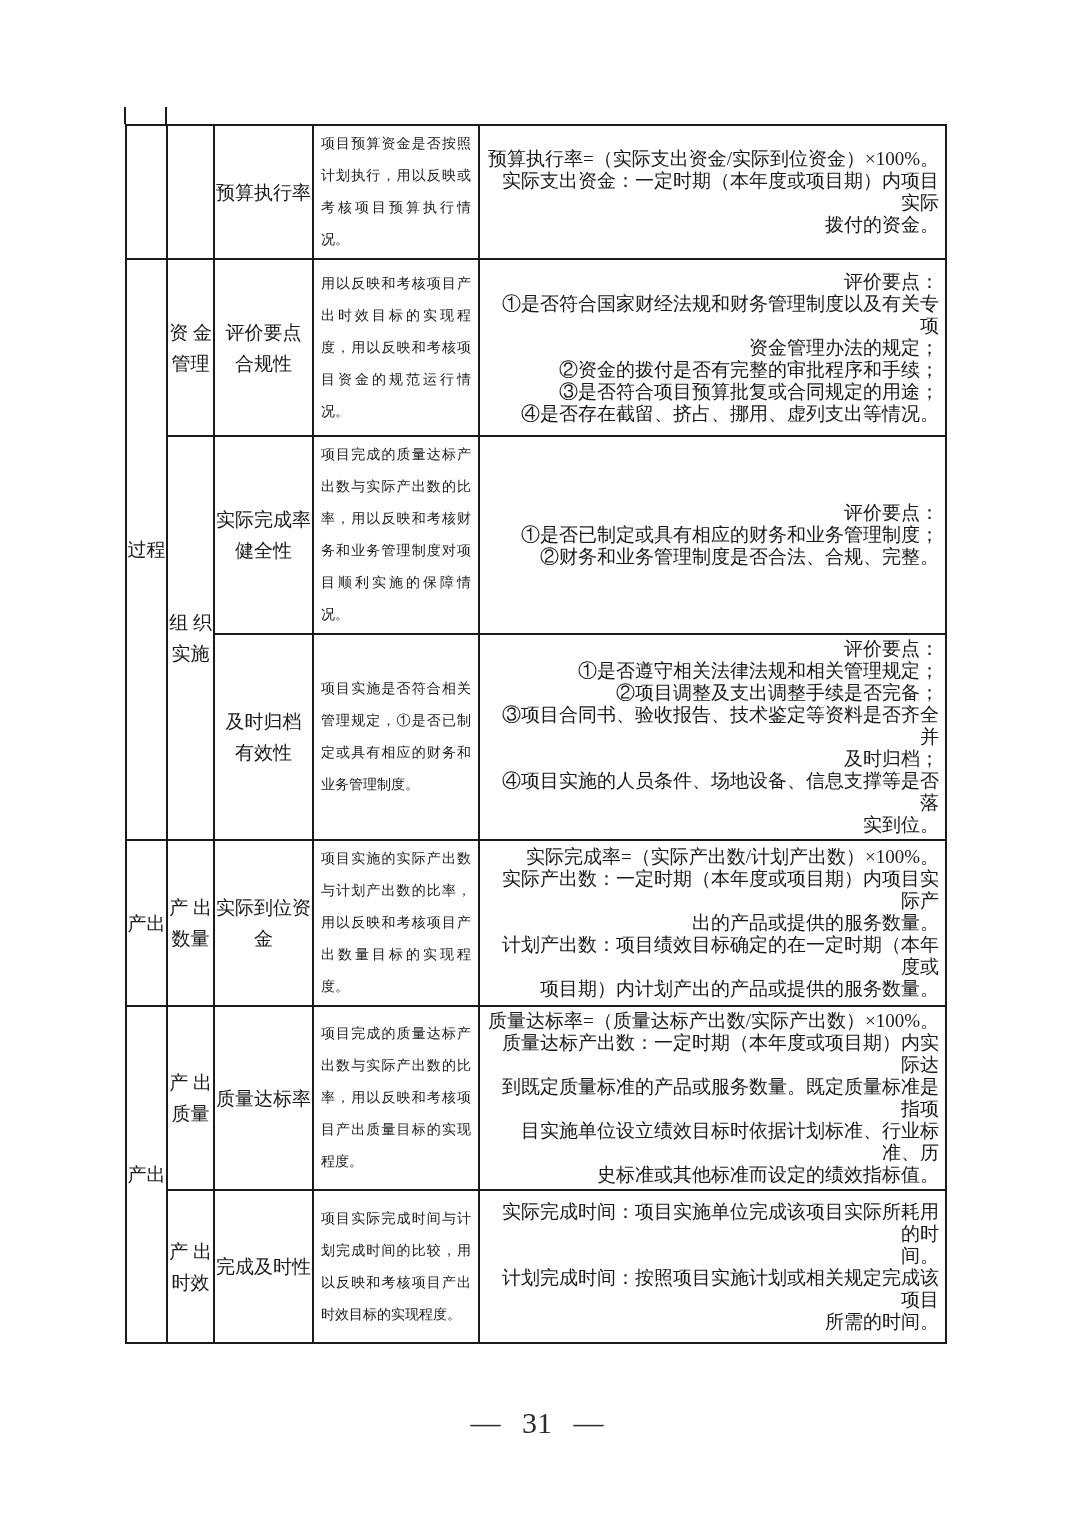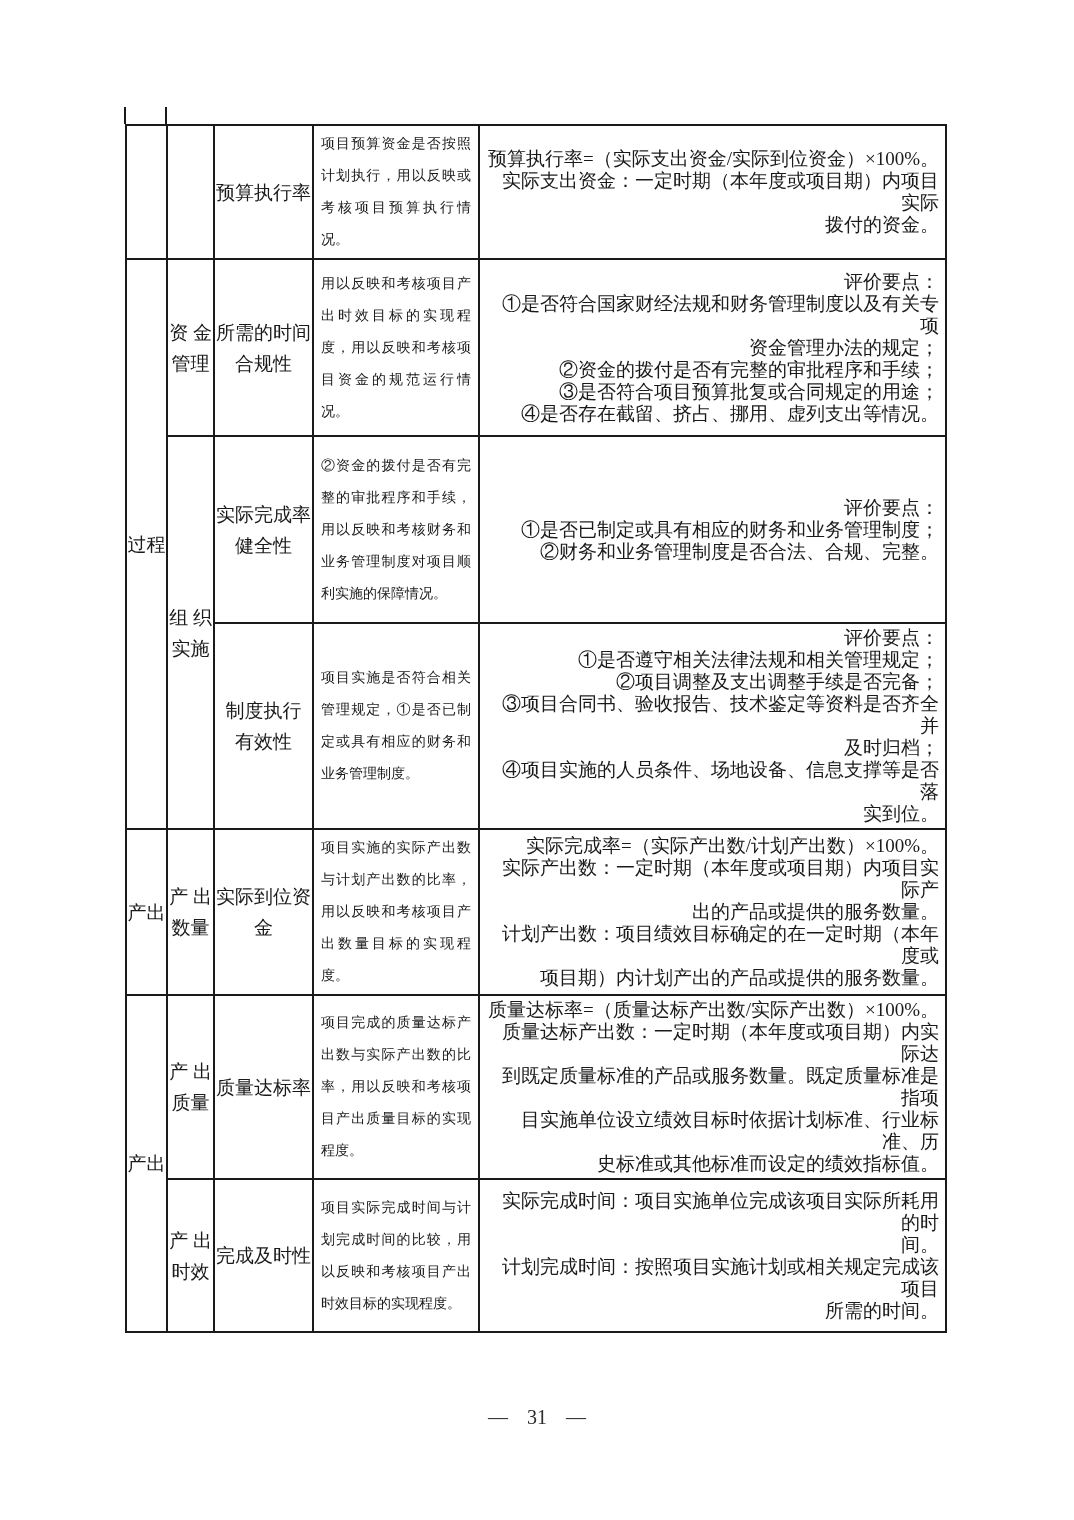--- a/index.html
+++ b/index.html
@@ -117,7 +117,7 @@
       <td class="lvl1" rowspan="3">过程</td>
       <td class="lvl2">资 金
 管理</td>
-      <td class="ind">所需的时间
+      <td class="ind">评价要点
 合规性</td>
       <td class="def">用以反映和考核项目产出时效目标的实现程度，用以反映和考核项目资金的规范运行情况。</td>
       <td class="exp">评价要点：

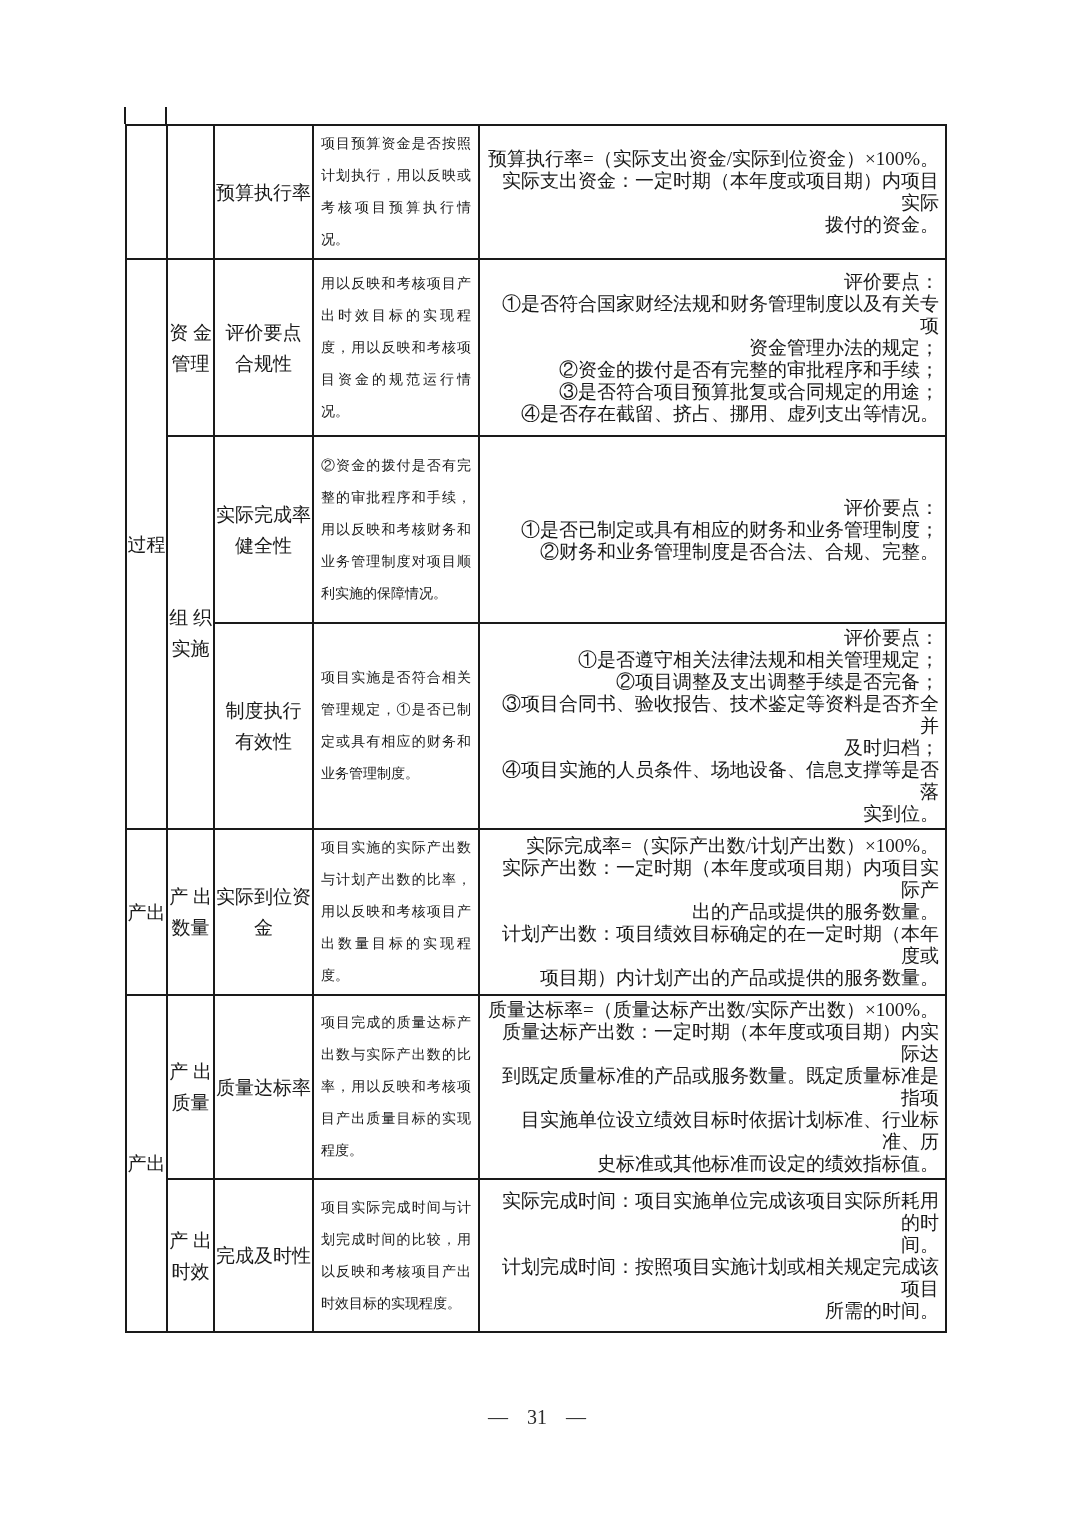--- a/index.html
+++ b/index.html
@@ -133,7 +133,7 @@
 实施</td>
       <td class="ind">实际完成率
 健全性</td>
-      <td class="def">②资金的拨付是否有完整的审批程序和手续，用以反映和考核财务和业务管理制度对项目顺利实施的保障情况。</td>
+      <td class="def">项目完成的质量达标产出数与实际产出数的比率，用以反映和考核财务和业务管理制度对项目顺利实施的保障情况。</td>
       <td class="exp">评价要点：
 ①是否已制定或具有相应的财务和业务管理制度；
 ②财务和业务管理制度是否合法、合规、完整。</td>

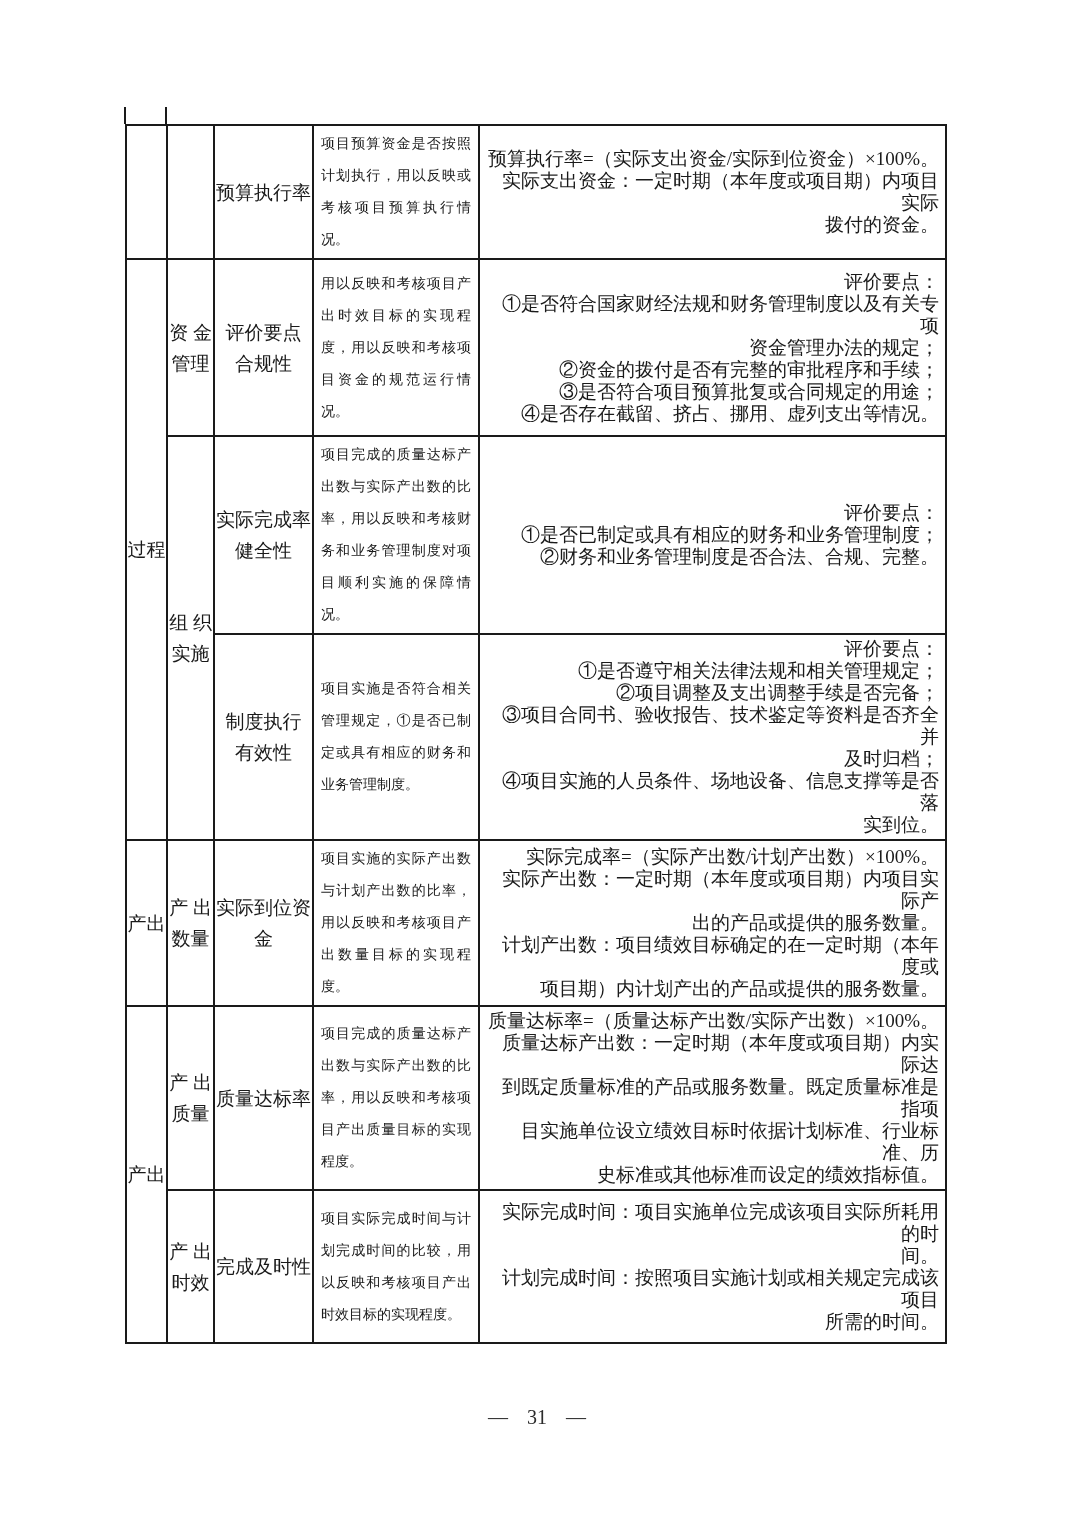--- a/index.html
+++ b/index.html
@@ -140,7 +140,7 @@
     </tr>
 
     <tr class="r4">
-      <td class="ind">制度执行
+      <td class="ind">及时归档
 有效性</td>
       <td class="def">项目实施是否符合相关管理规定，①是否已制定或具有相应的财务和业务管理制度。</td>
       <td class="exp">评价要点：

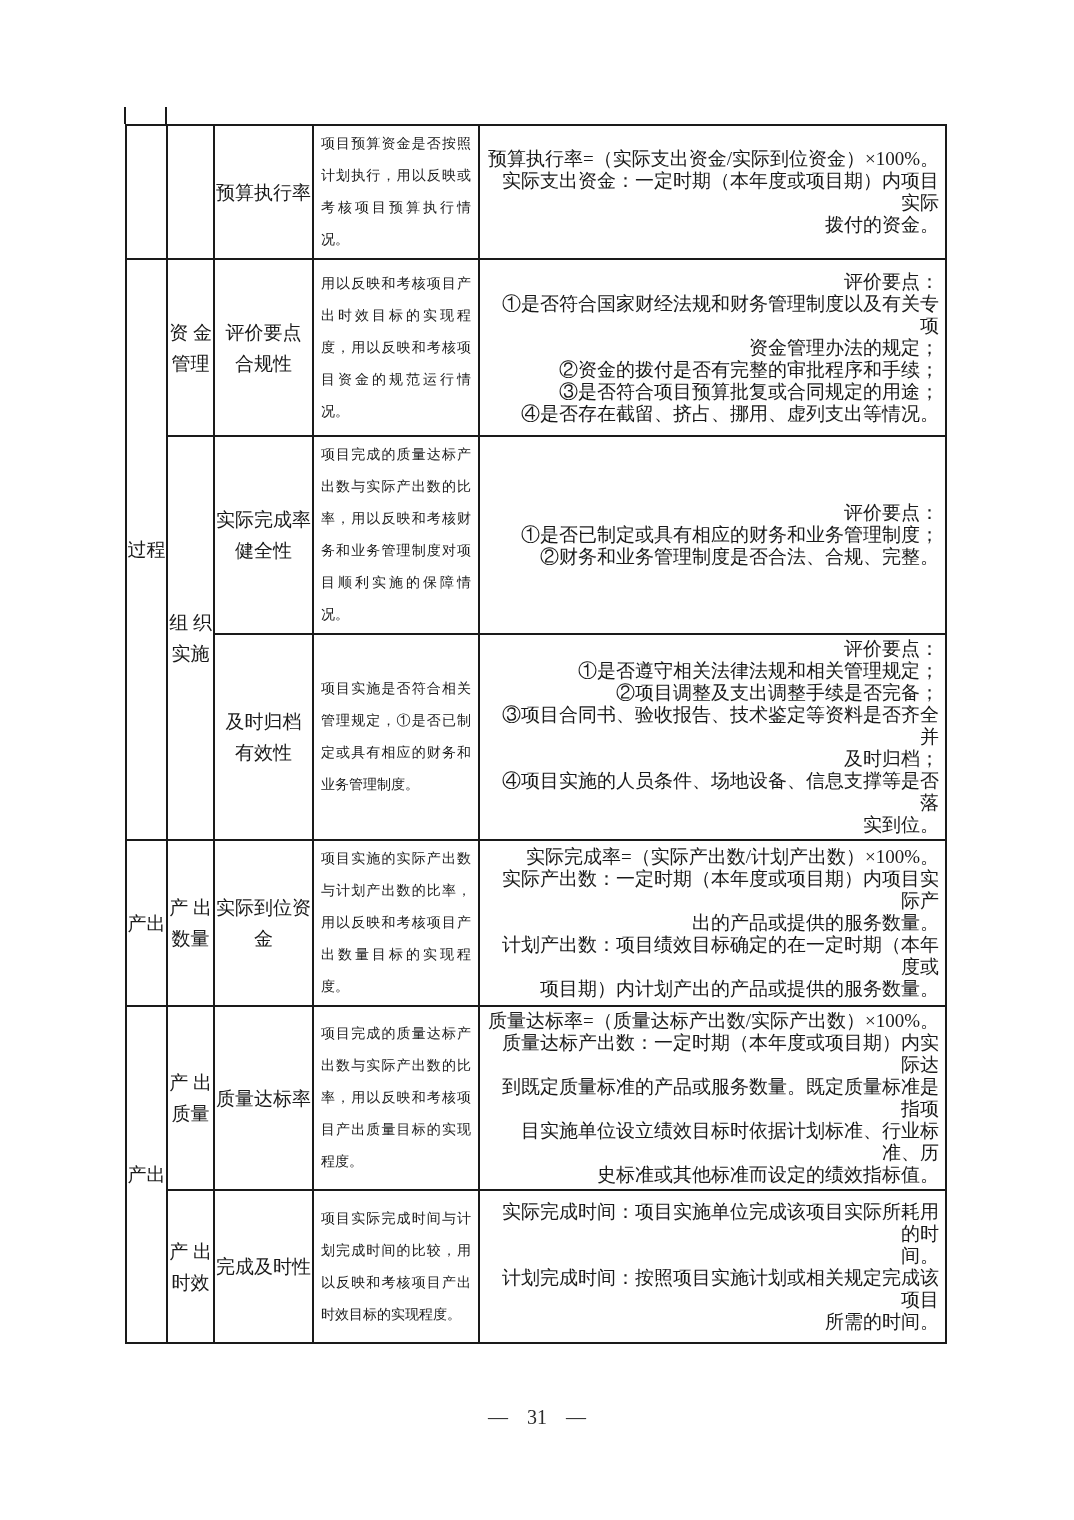--- a/index.html
+++ b/index.html
@@ -80,7 +80,7 @@
     left: 0;
     width: 100%;
     text-align: center;
-    font-size: 20px;
+    font-size: 30px;
     color: #2b2b2b;
     word-spacing: 14px;
   }

